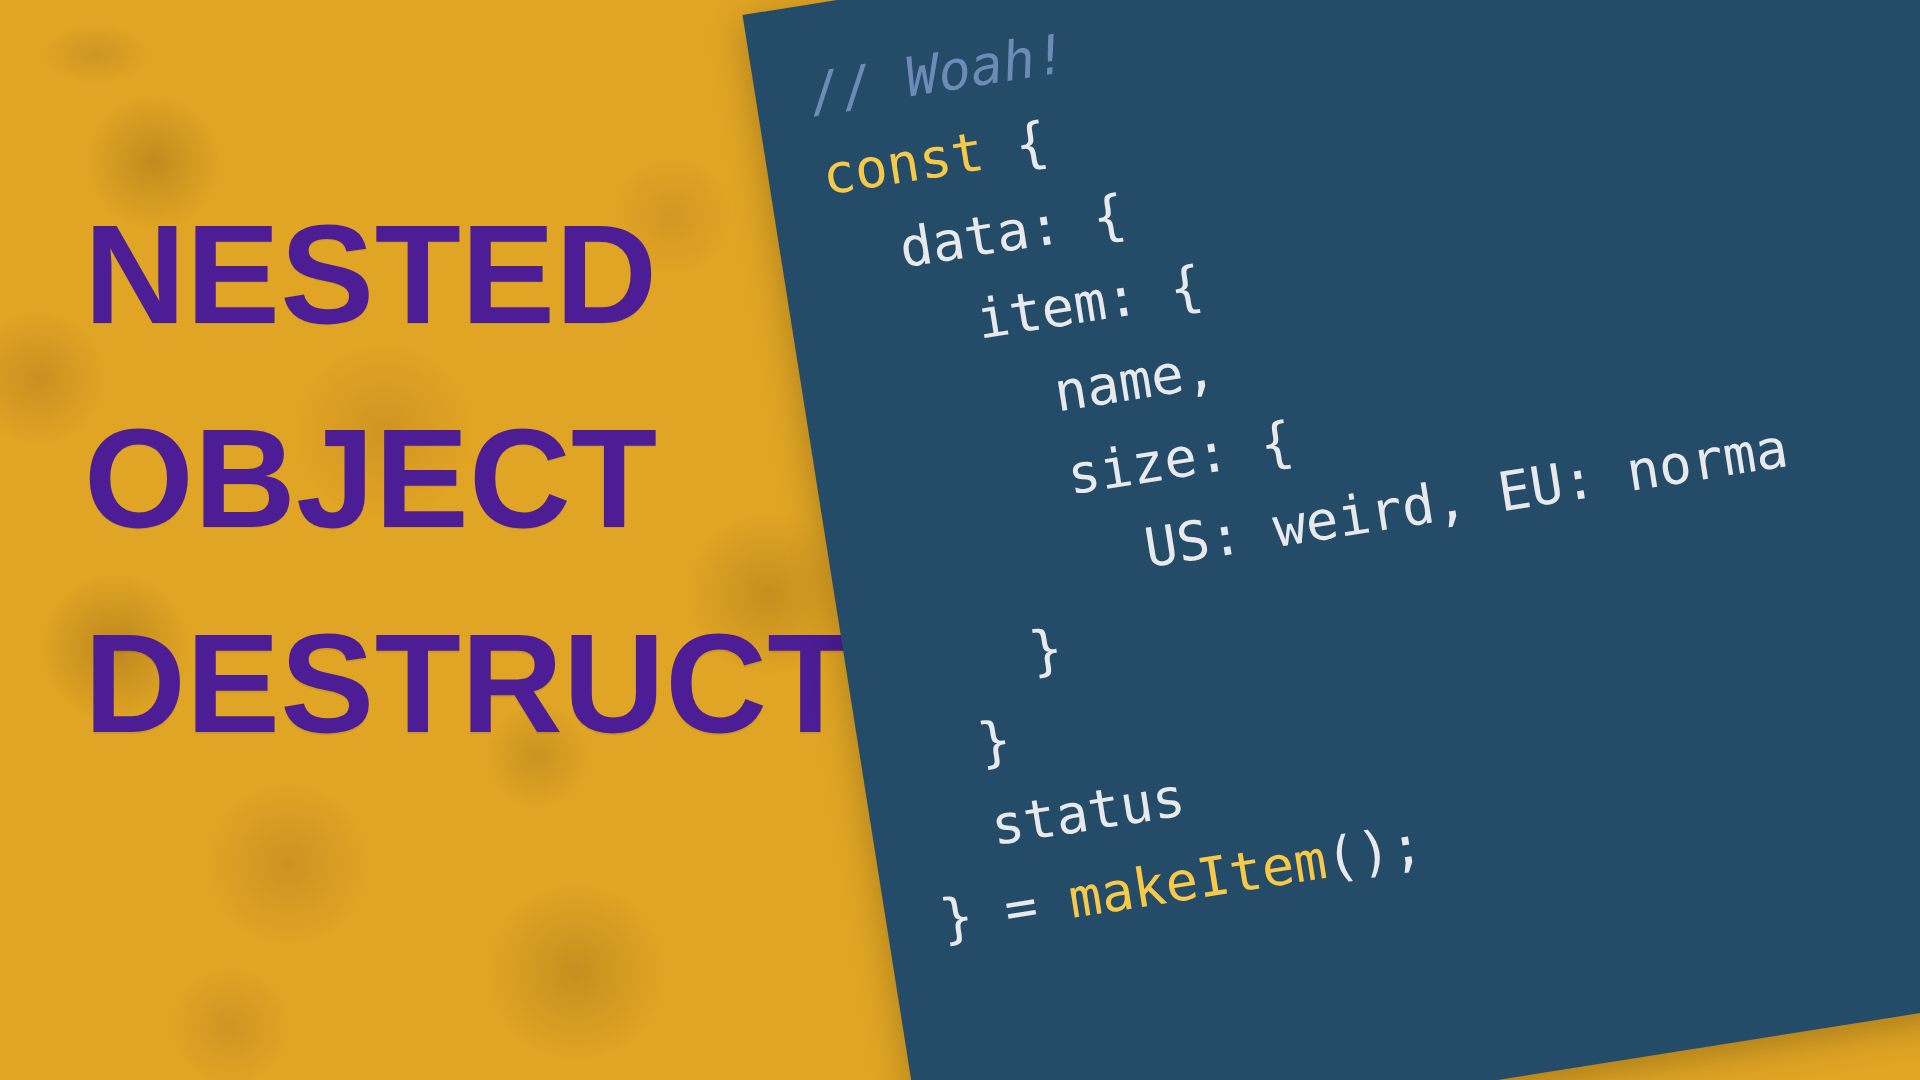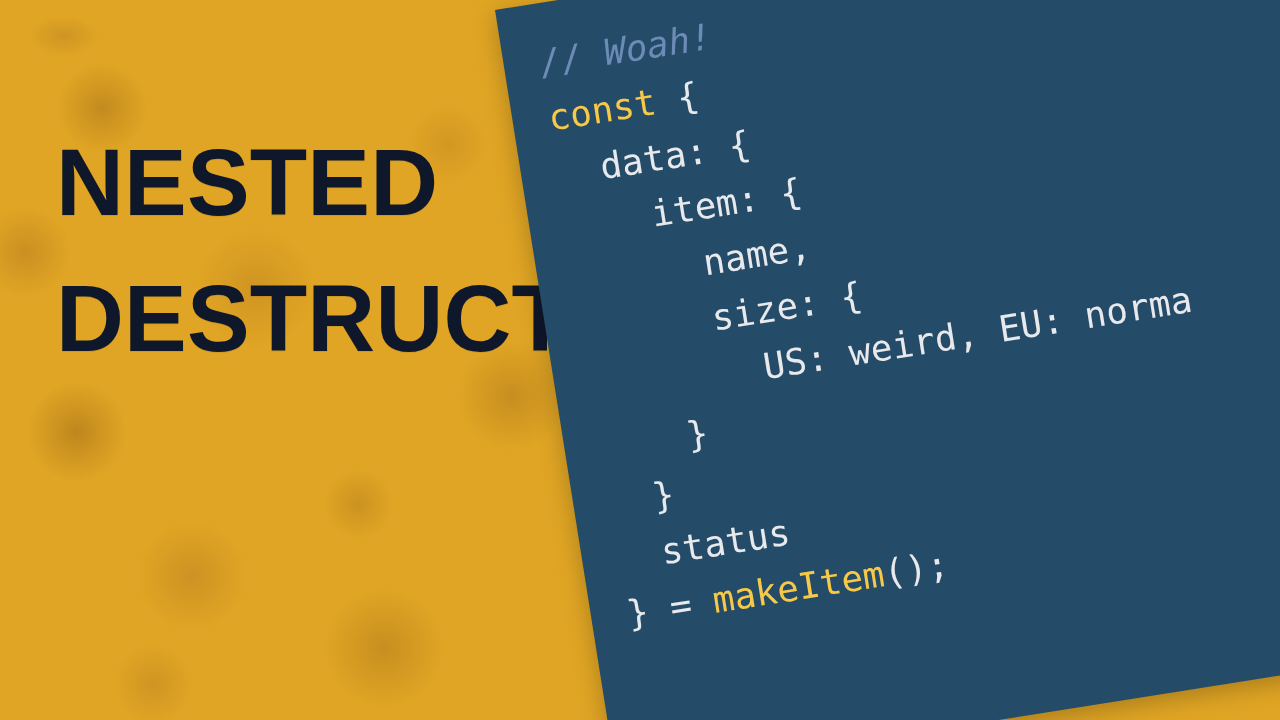--- a/index.html
+++ b/index.html
@@ -32,7 +32,7 @@
       position: absolute;
       left: 56px;
       top: 115px;
-      color: #0f172a;
+      color: #4c1d95;
       font-weight: 900;
       line-height: 1.45;
       letter-spacing: 0.01em;

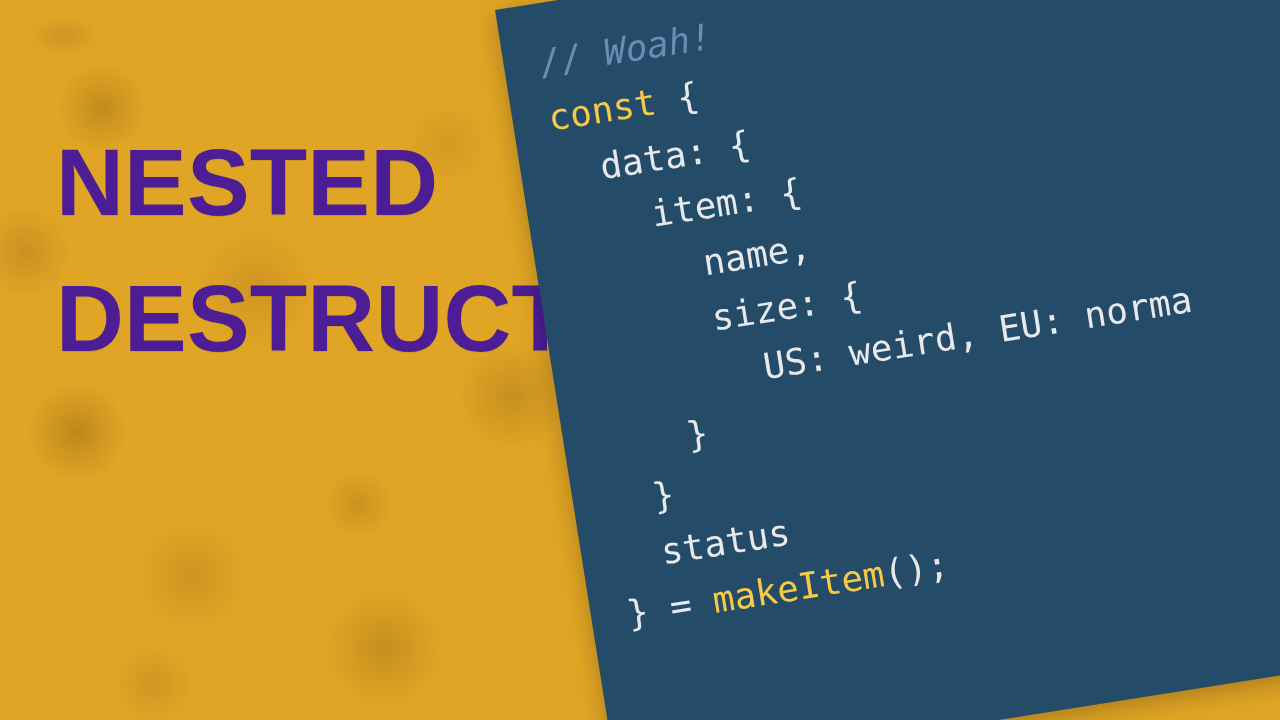--- a/index.html
+++ b/index.html
@@ -69,6 +69,7 @@
 
 <div class="title-block">
   <div class="title-line">NESTED</div>
+  <div class="title-line">OBJECT</div>
   <div class="title-line">DESTRUCTURING</div>
 </div>
 

